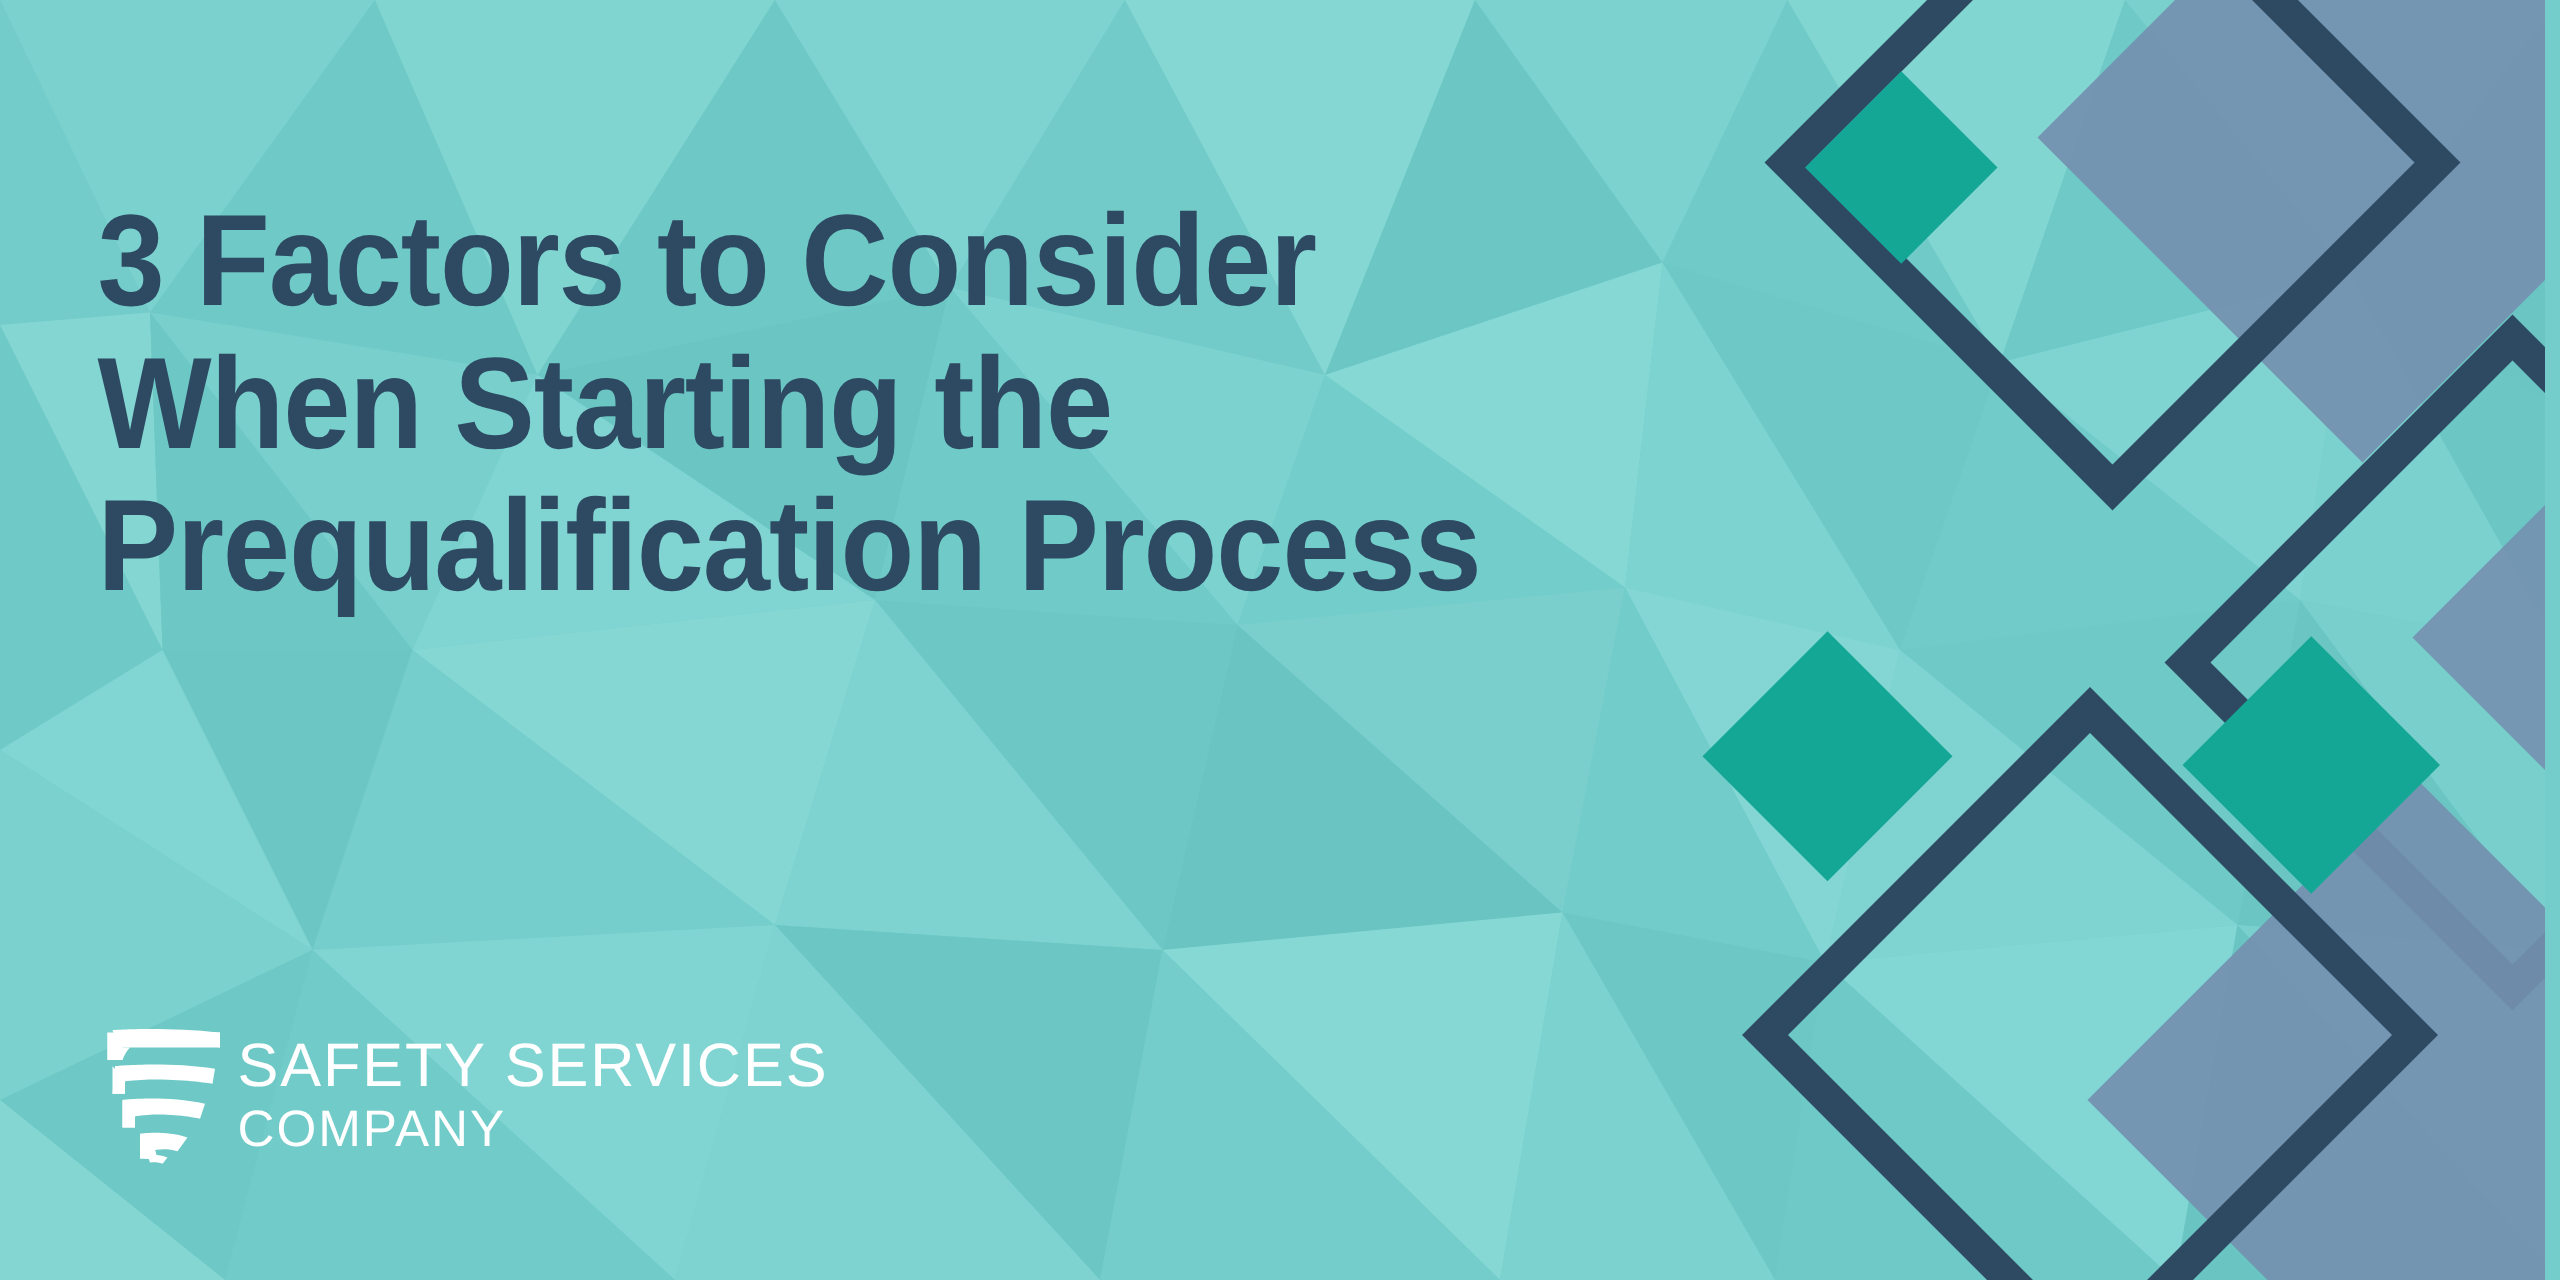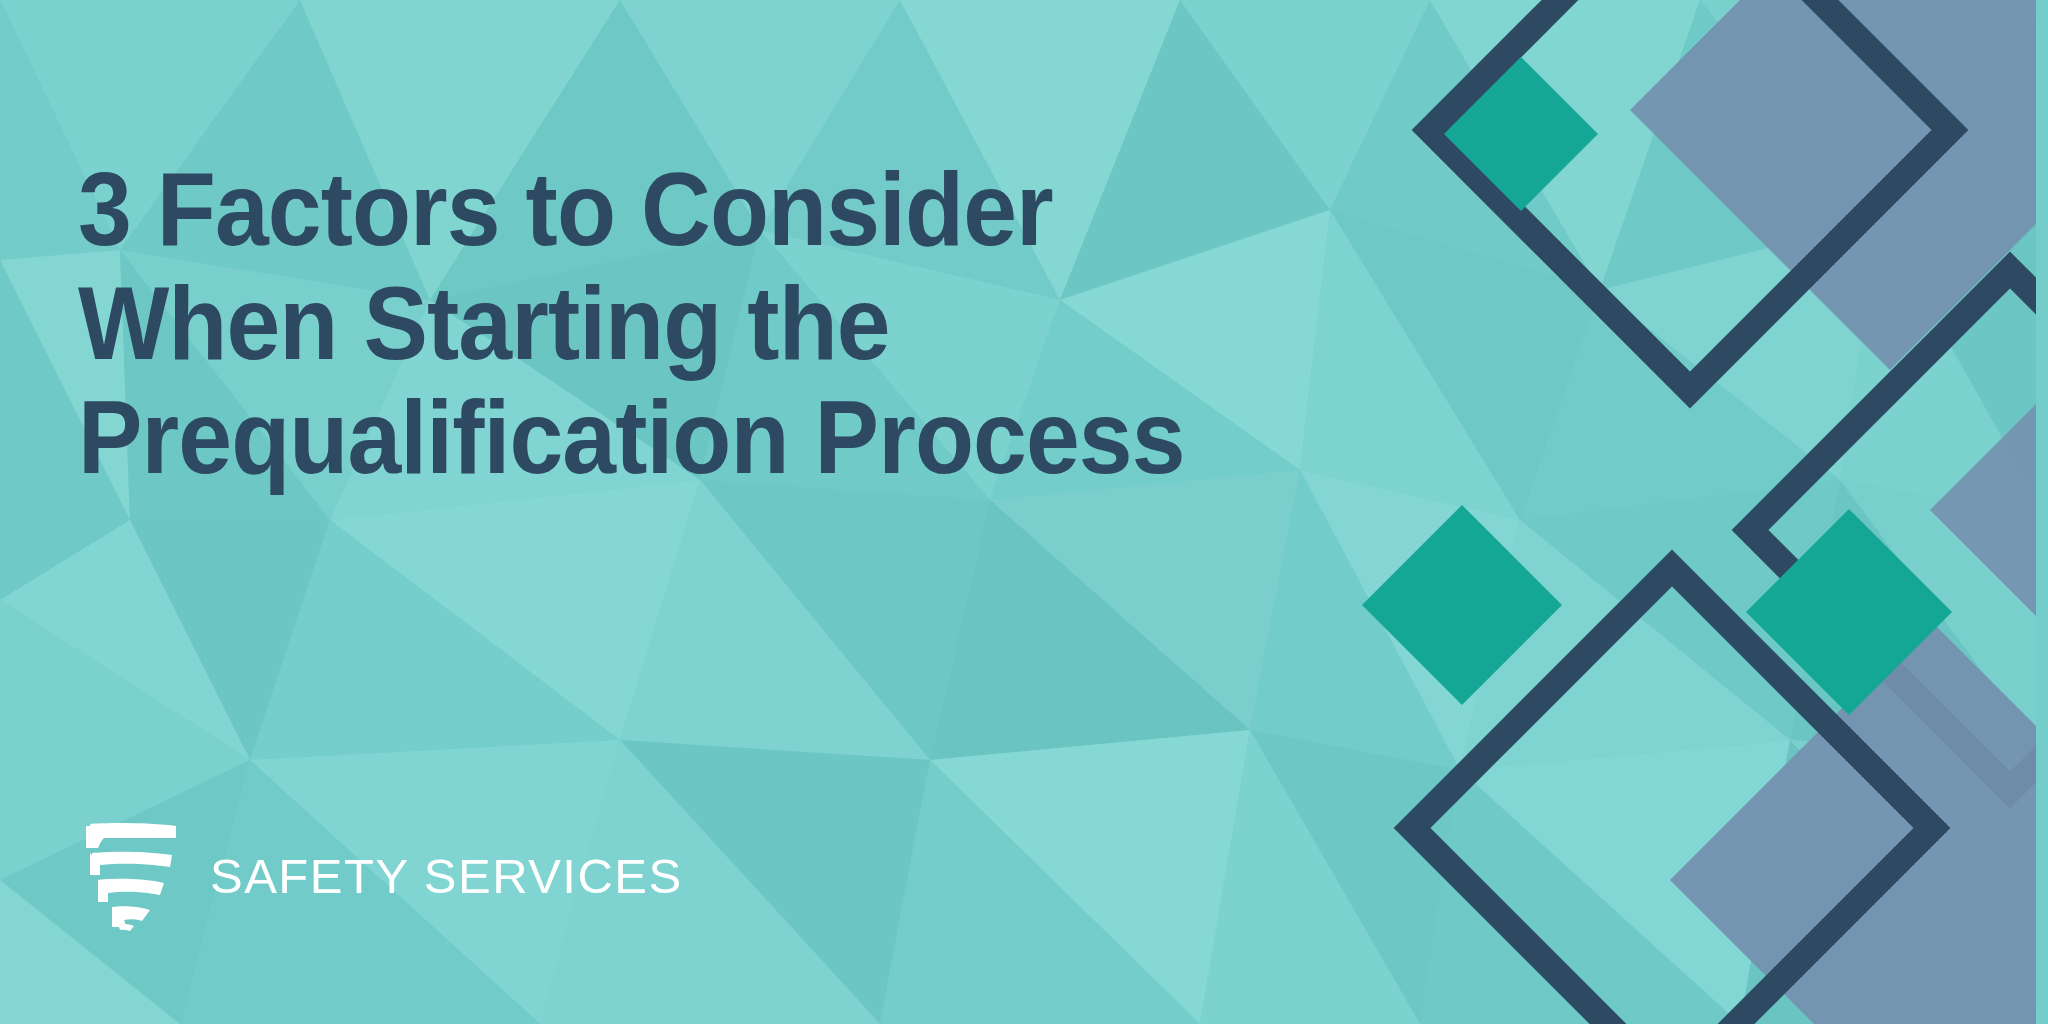--- a/index.html
+++ b/index.html
@@ -54,7 +54,7 @@
     bottom:92px;
     display:flex;
     align-items:center;
-    gap:30px;
+    gap:10px;
     z-index:6;
   }
   #logo-mark { width:98px; height:112px; display:block; flex:none; }

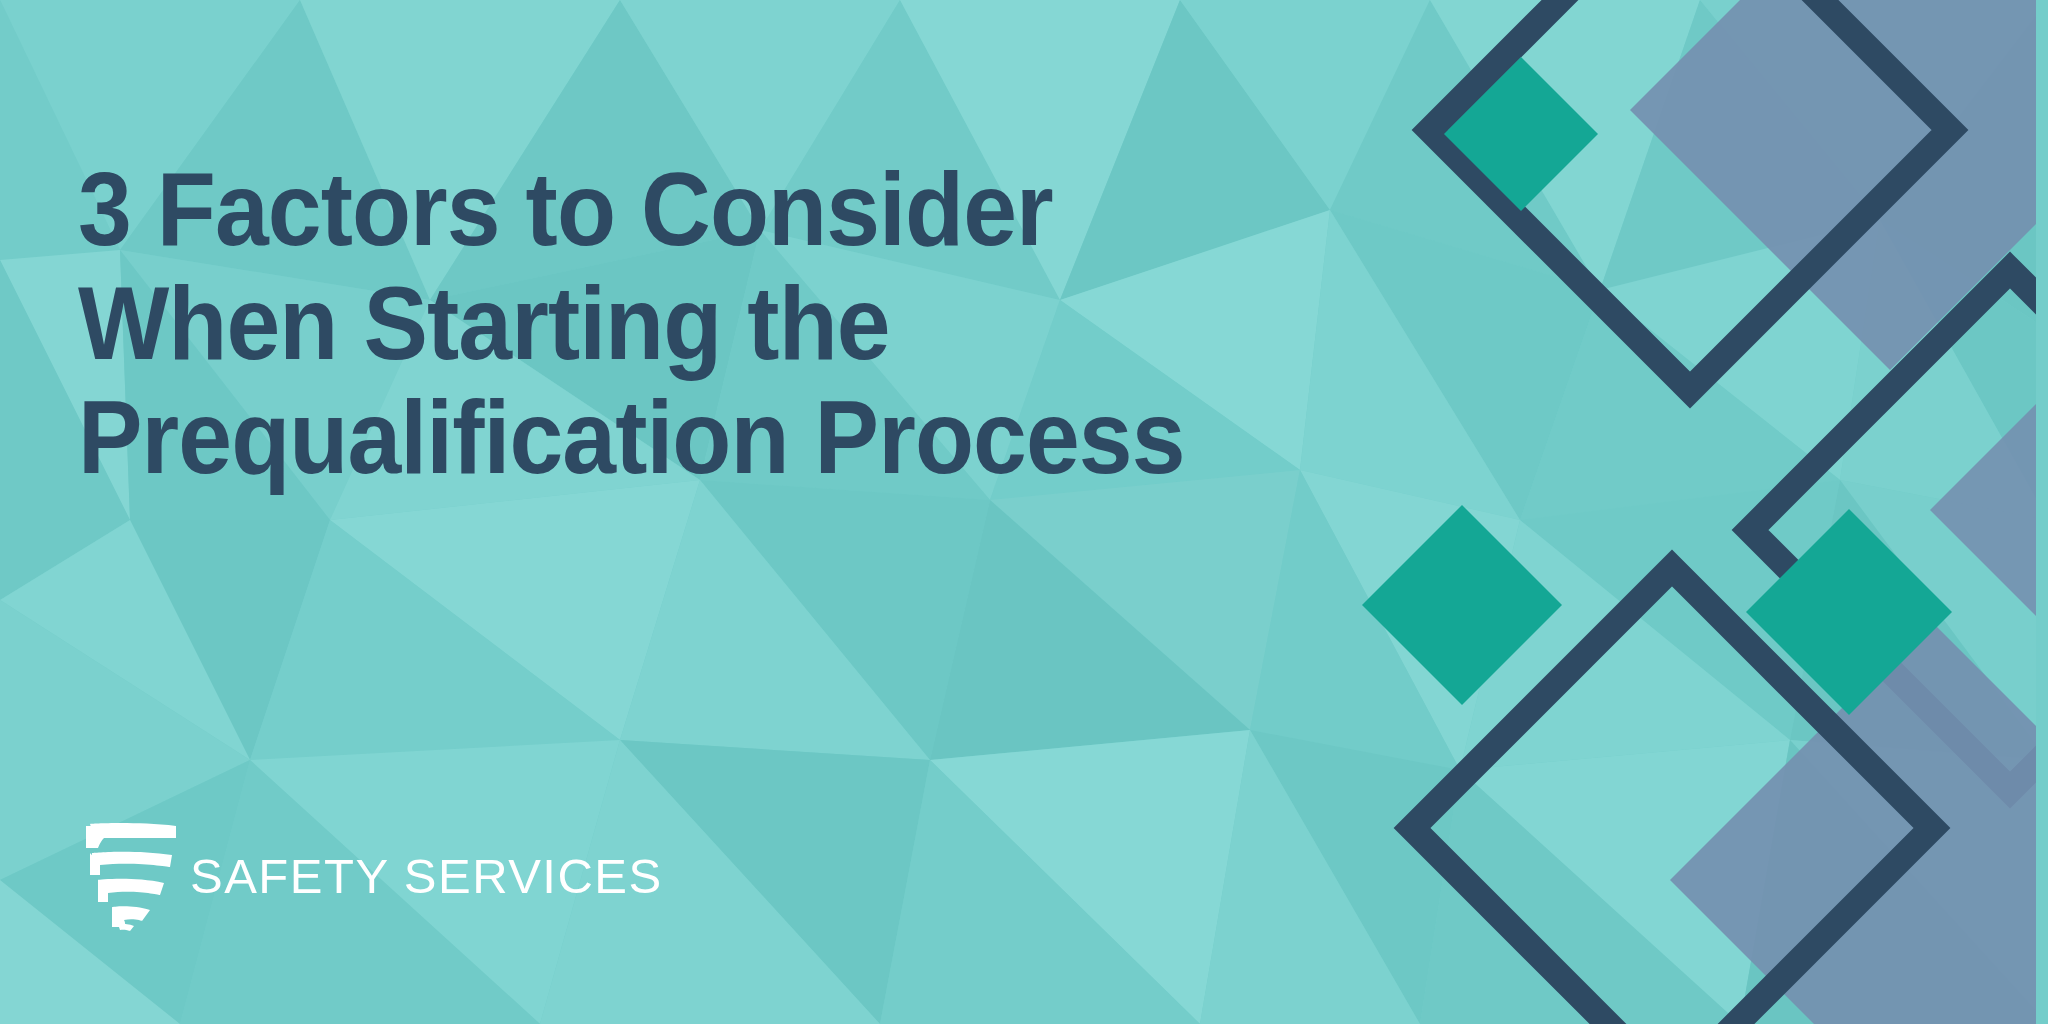--- a/index.html
+++ b/index.html
@@ -197,6 +197,7 @@
     </svg>
     <div id="logo-text">
       <span class="logo-line-1">SAFETY SERVICES</span>
+      <span class="logo-line-2">COMPANY</span>
     </div>
   </div>
 

